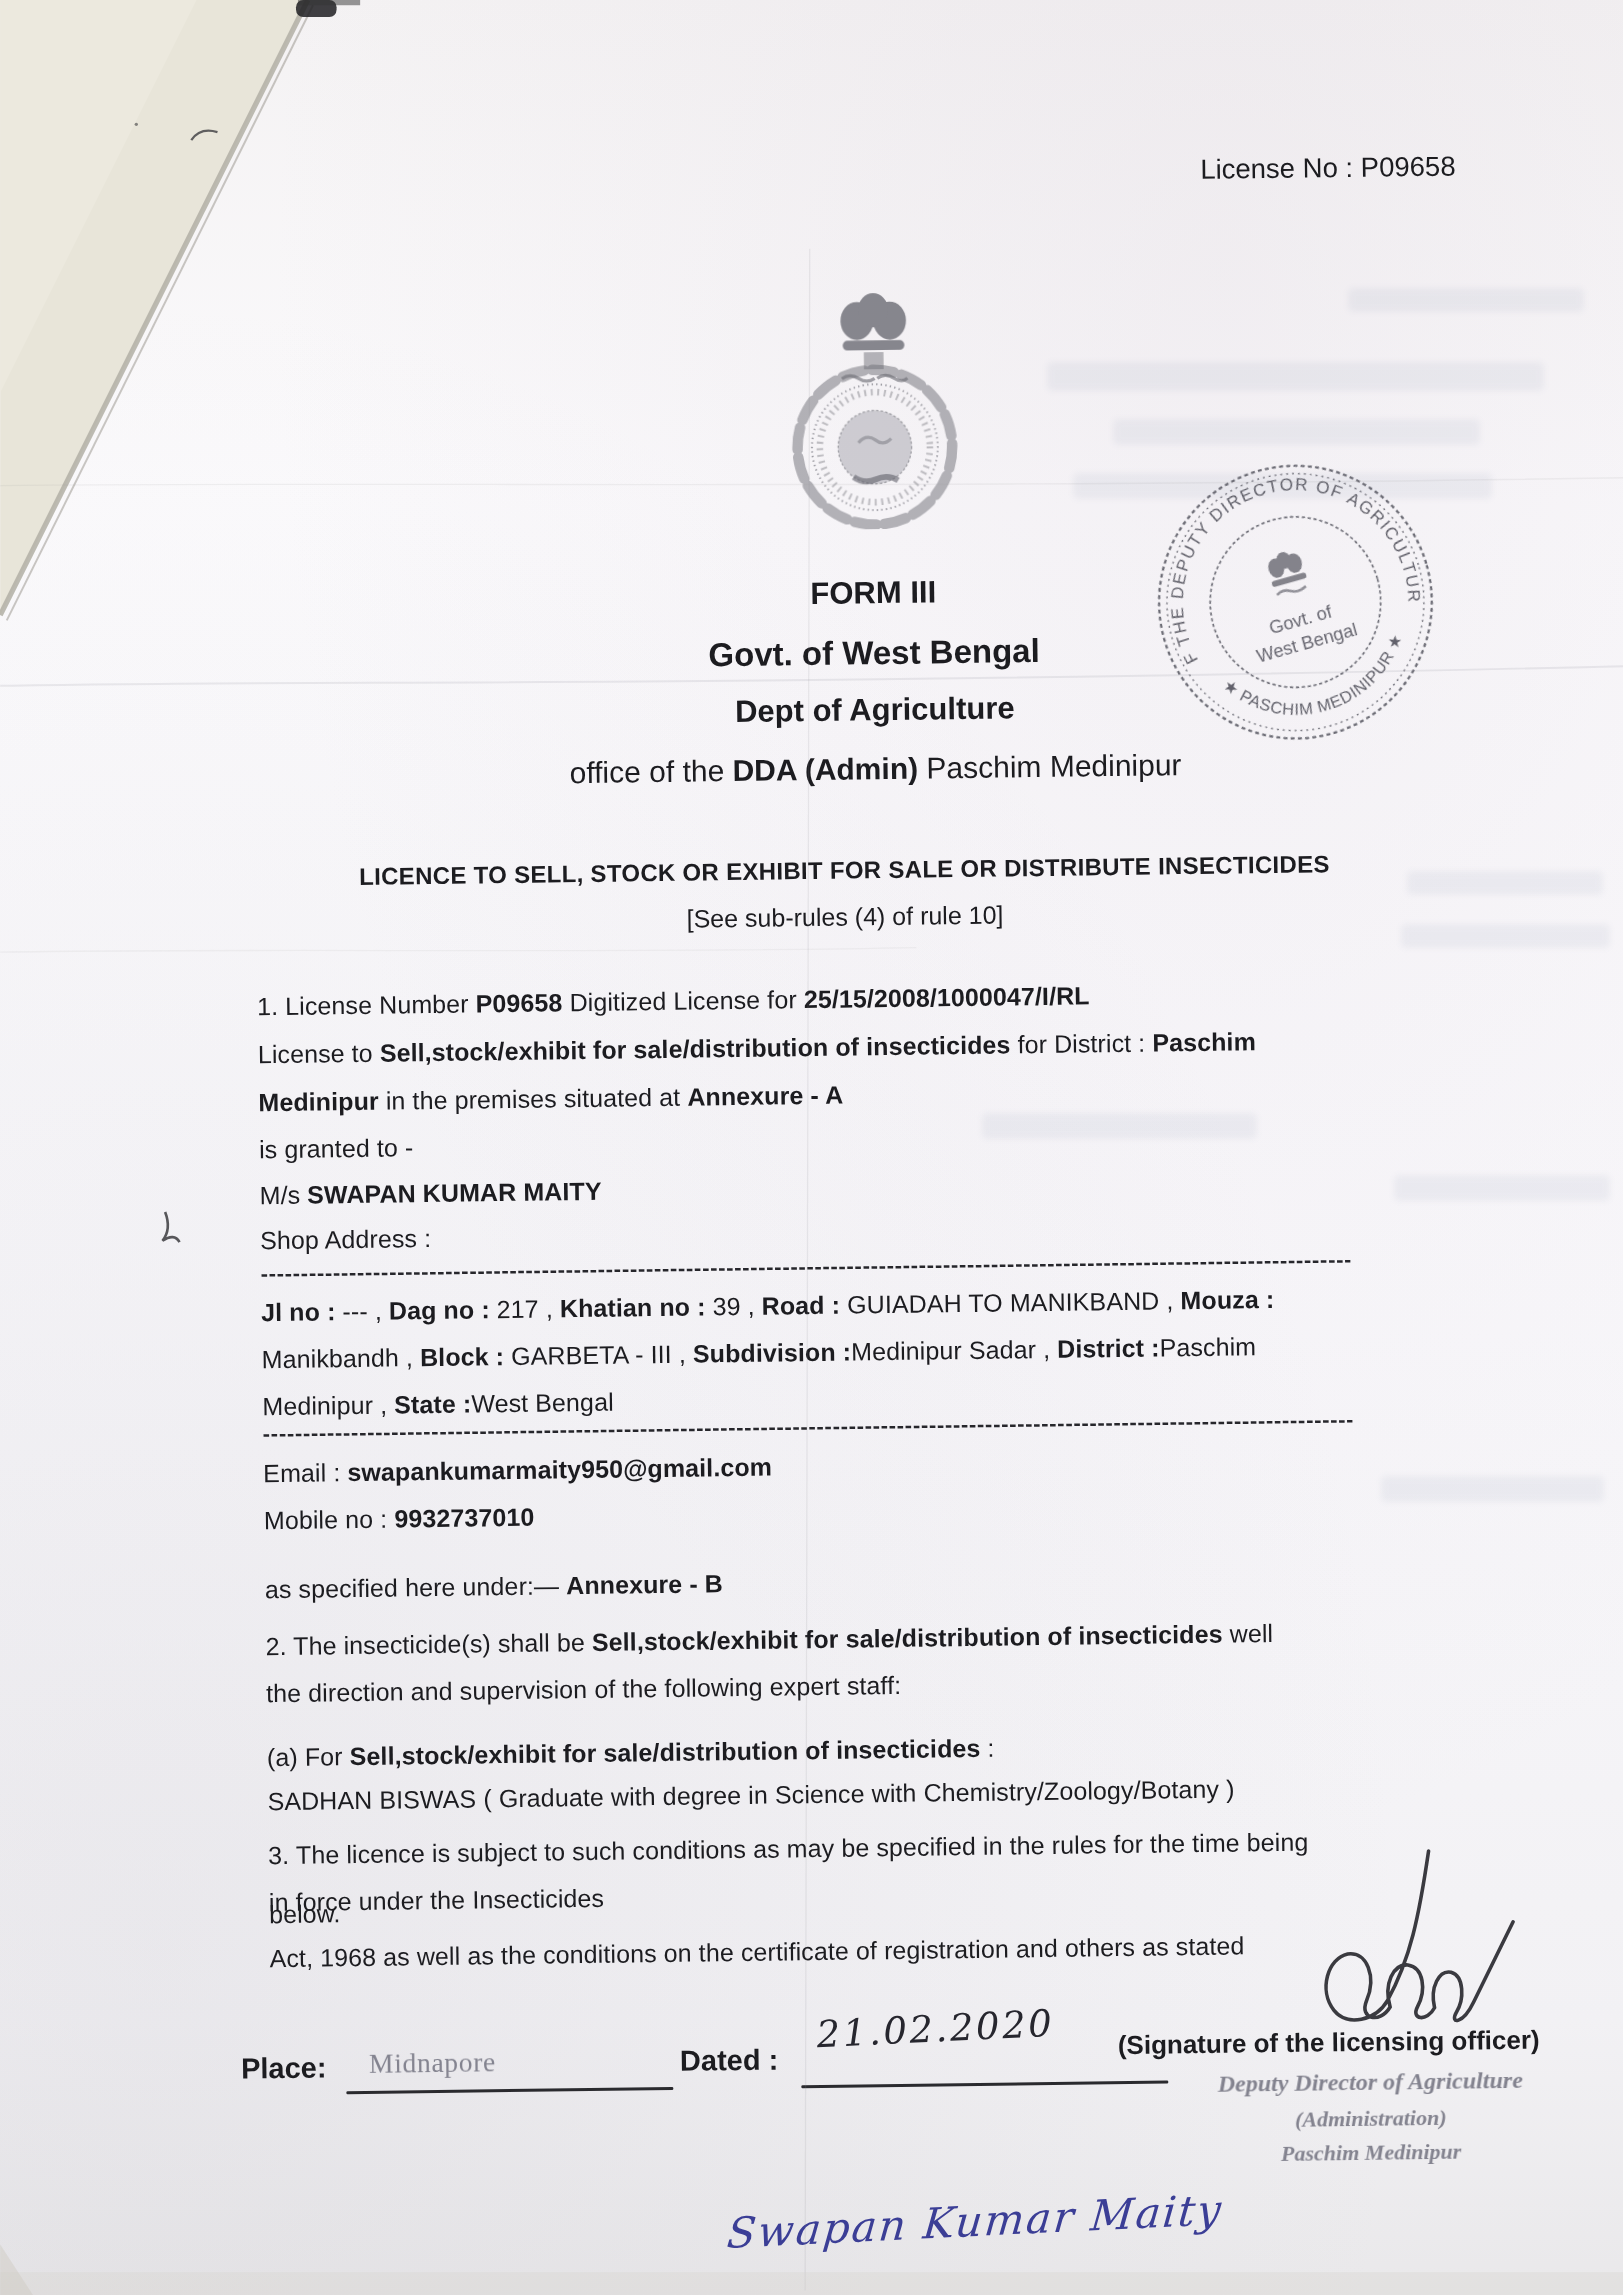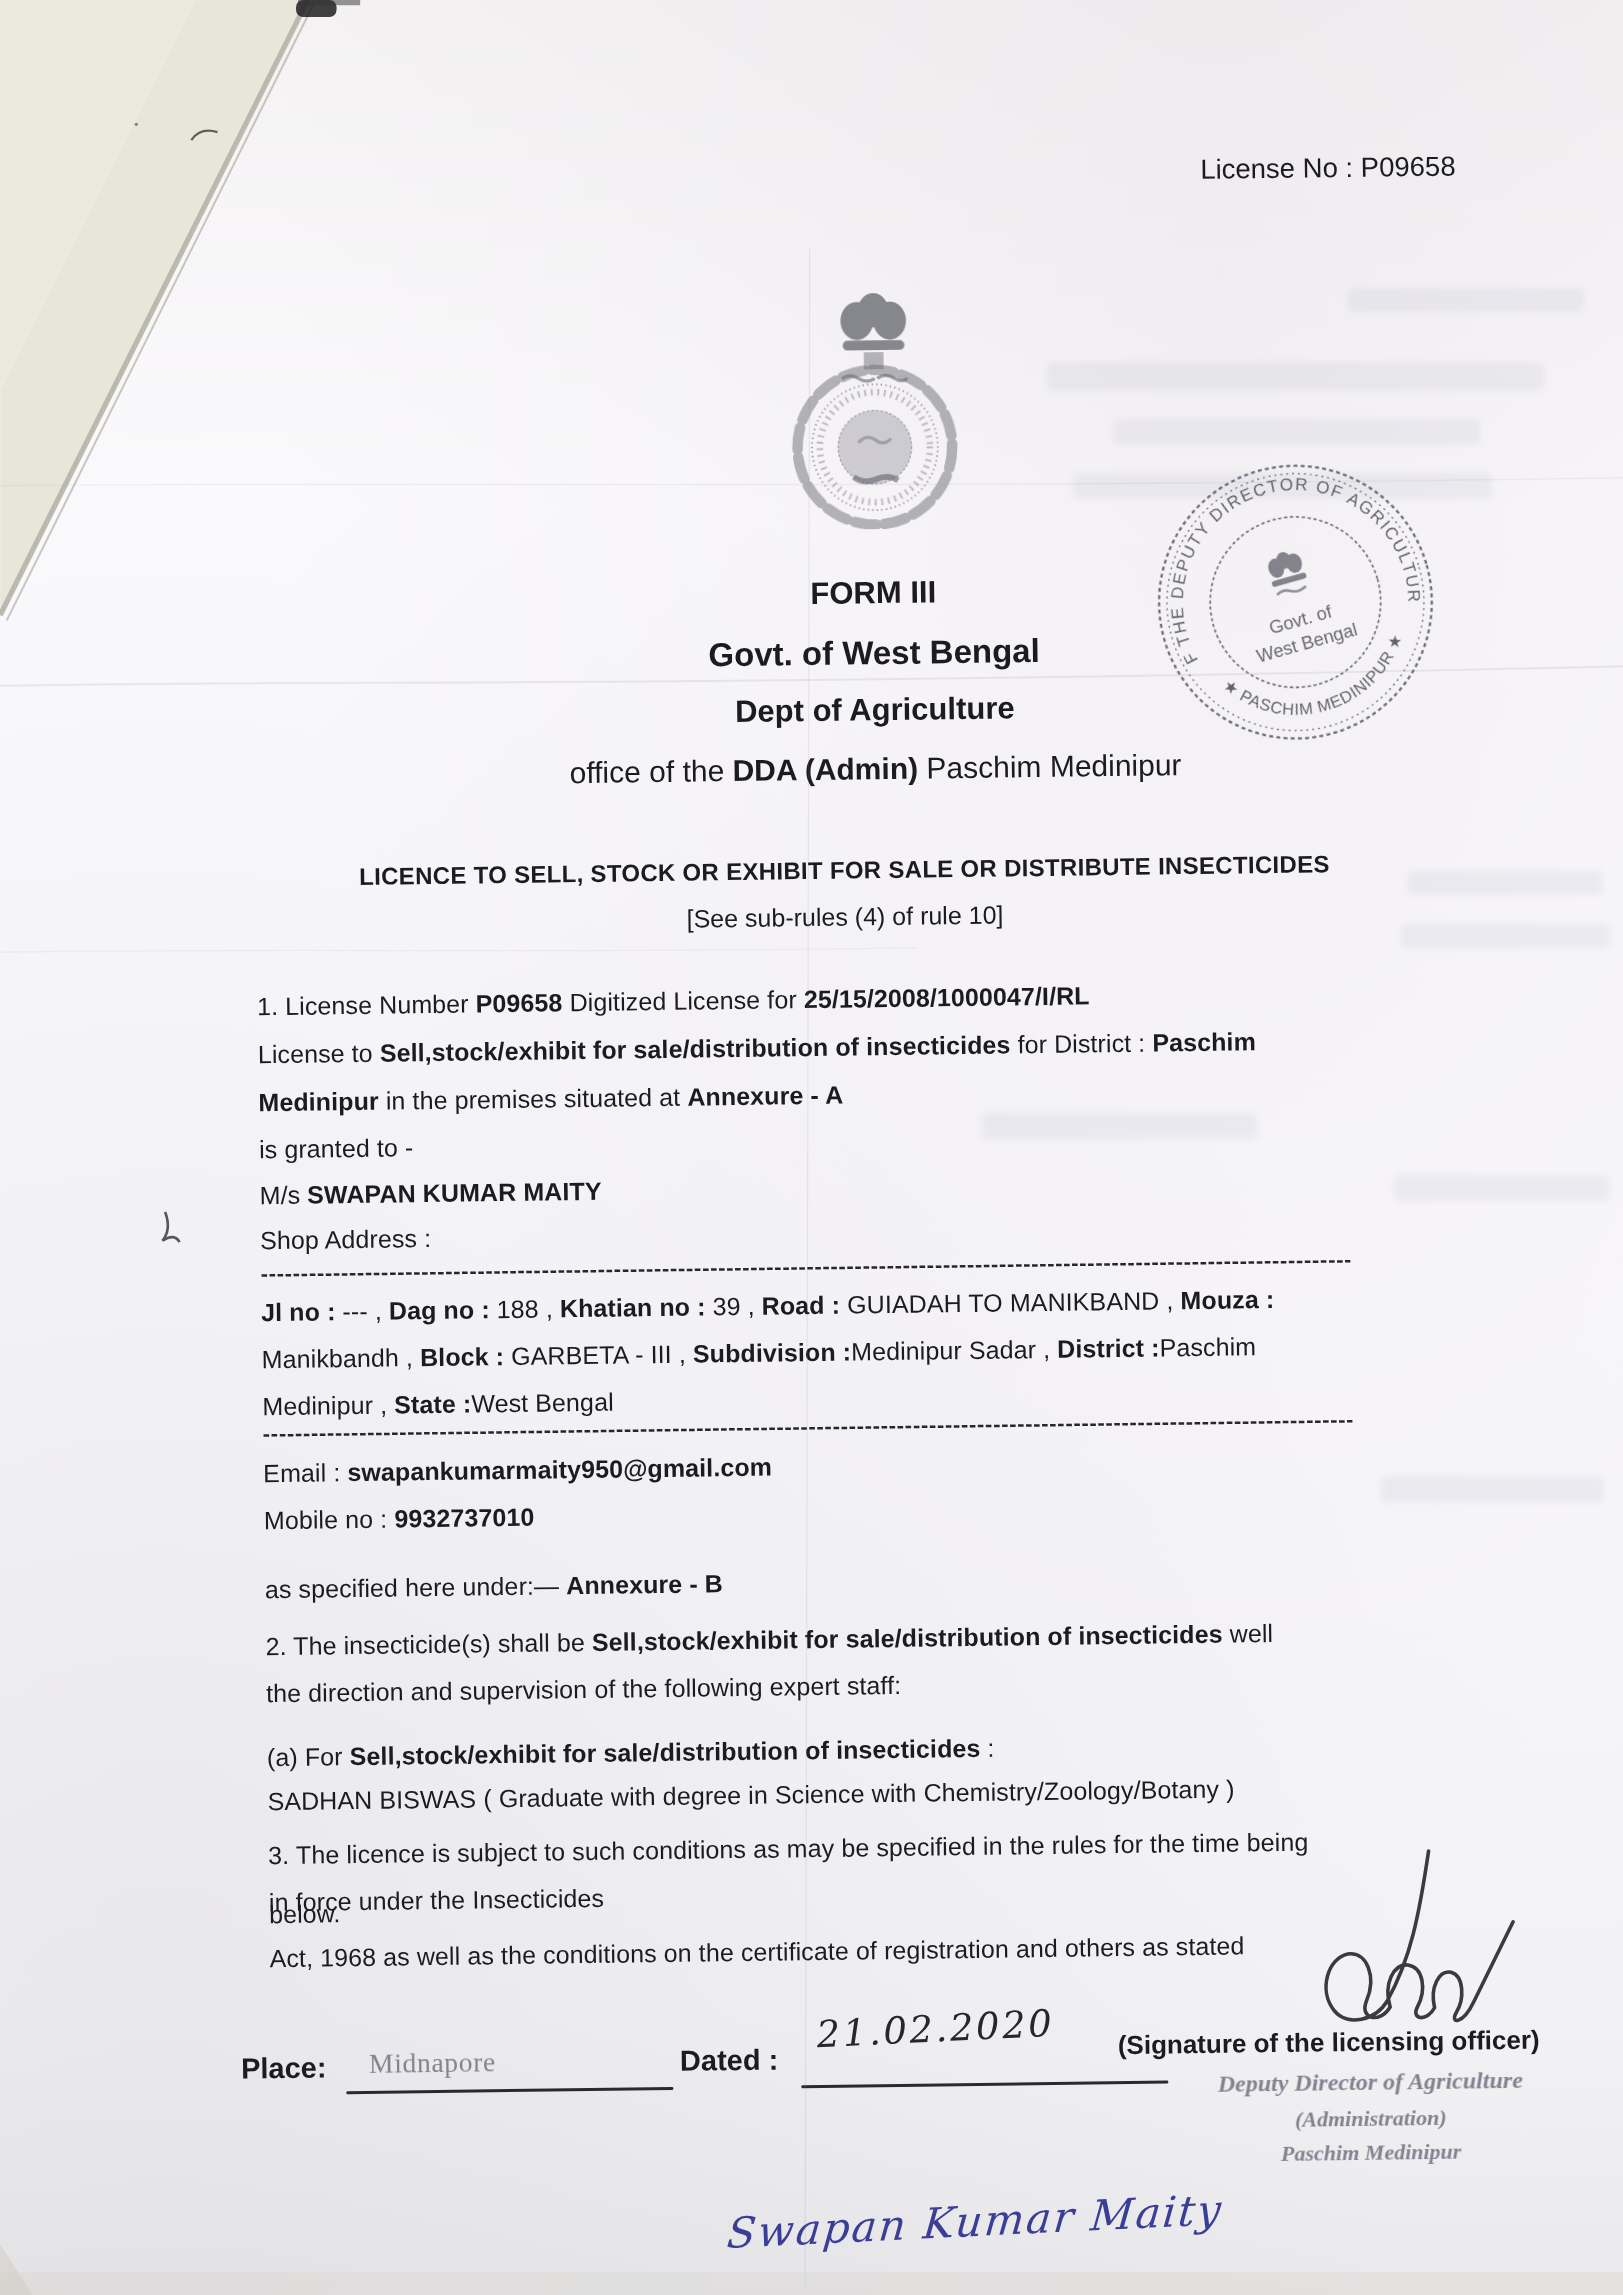--- a/index.html
+++ b/index.html
@@ -102,7 +102,7 @@
 
     <div class="abs dash-line" style="left:259px;top:1254px;">------------------------------------------------------------------------------------------------------------------------------------------------------</div>
 
-    <div class="abs body-line" style="left:259px;top:1291px;"><span class="b">Jl no :</span><span> --- , </span><span class="b">Dag no :</span><span> 188 , </span><span class="b">Khatian no :</span><span> 39 , </span><span class="b">Road :</span><span> GUIADAH TO MANIKBAND , </span><span class="b">Mouza :</span></div>
+    <div class="abs body-line" style="left:259px;top:1291px;"><span class="b">Jl no :</span><span> --- , </span><span class="b">Dag no :</span><span> 217 , </span><span class="b">Khatian no :</span><span> 39 , </span><span class="b">Road :</span><span> GUIADAH TO MANIKBAND , </span><span class="b">Mouza :</span></div>
     <div class="abs body-line" style="left:259px;top:1338px;"><span>Manikbandh , </span><span class="b">Block :</span><span> GARBETA - III , </span><span class="b">Subdivision :</span><span>Medinipur Sadar , </span><span class="b">District :</span><span>Paschim</span></div>
     <div class="abs body-line" style="left:259px;top:1385px;"><span>Medinipur , </span><span class="b">State :</span><span>West Bengal</span></div>
 

